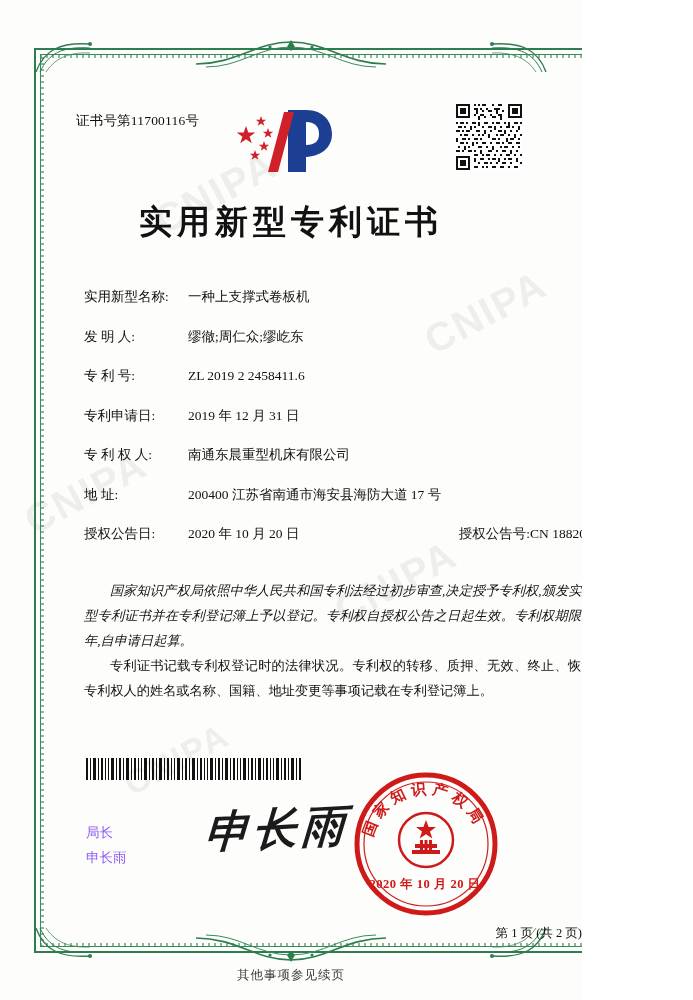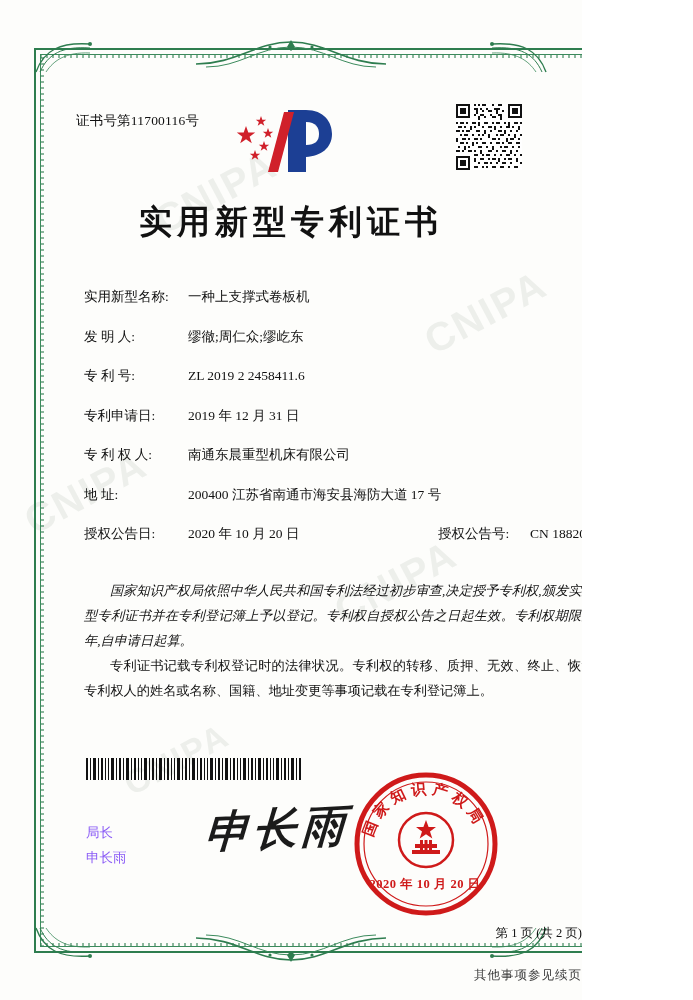--- a/index.html
+++ b/index.html
@@ -179,6 +179,7 @@
     width: 92px;
     flex: 0 0 92px;
     white-space: nowrap;
+    text-align: right;
   }
   .row.dual .val2 { flex: 1; white-space: nowrap; }
 

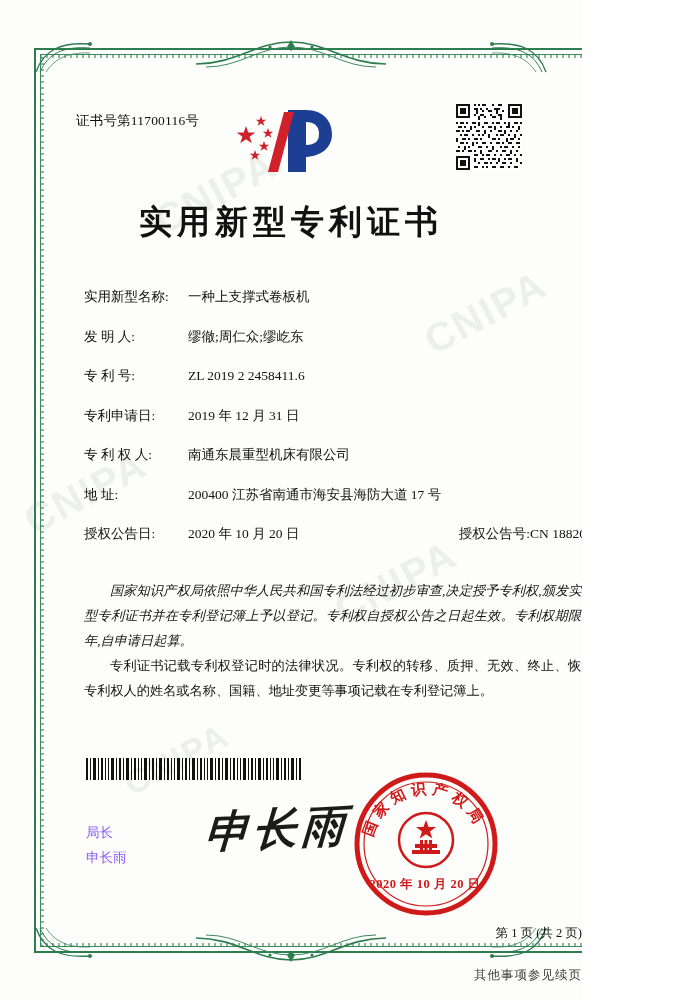--- a/index.html
+++ b/index.html
@@ -261,7 +261,7 @@
     position: absolute;
     left: 0; right: 0;
     top: 967px;
-    text-align: right;
+    text-align: center;
     font-size: 12.5px;
     color: #3b3b3b;
     letter-spacing: 1px;

